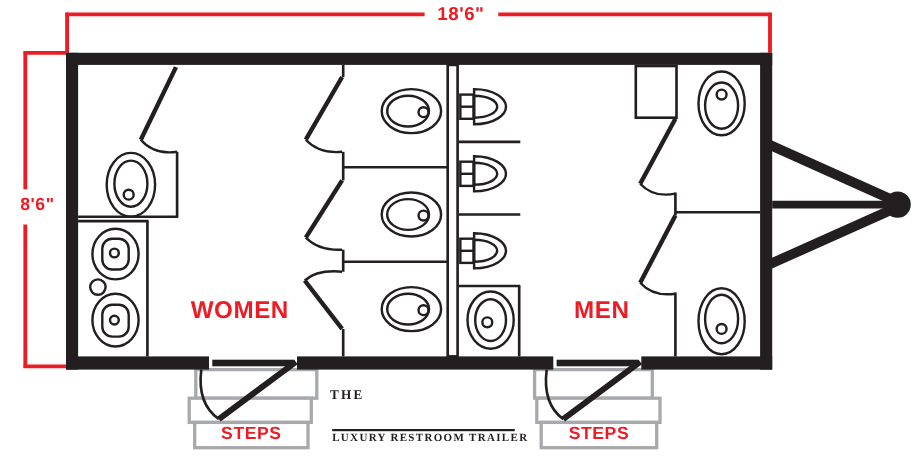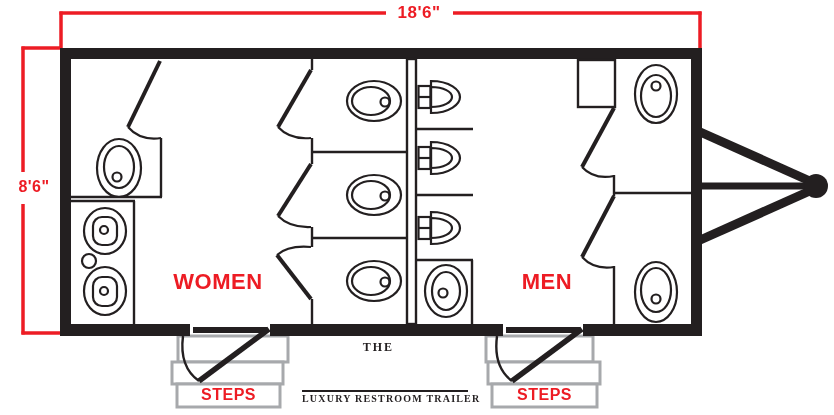--- a/index.html
+++ b/index.html
@@ -16,7 +16,7 @@
   .room-men  { left:516px; top:271px; width:62px; text-align:center; font-weight:bold; font-size:22px; letter-spacing:.5px; }
   .steps-l   { left:177px; top:387px; width:103px; text-align:center; font-weight:bold; font-size:16px; letter-spacing:.5px; }
   .steps-r   { left:492px; top:387px; width:105px; text-align:center; font-weight:bold; font-size:16px; letter-spacing:.5px; }
-  .logo-the  { left:300px; top:341px; width:94px; text-align:right; font-family:"Liberation Serif", serif;
+  .logo-the  { left:300px; top:353px; width:94px; text-align:left; font-family:"Liberation Serif", serif;
                font-weight:bold; font-size:12px; letter-spacing:2px; color:#231F20; }
   .logo-name { left:300px; top:349px; width:170px; text-align:center; font-family:"Liberation Serif", serif;
                font-weight:bold; font-size:36px; letter-spacing:-1px; color:#231F20; }

